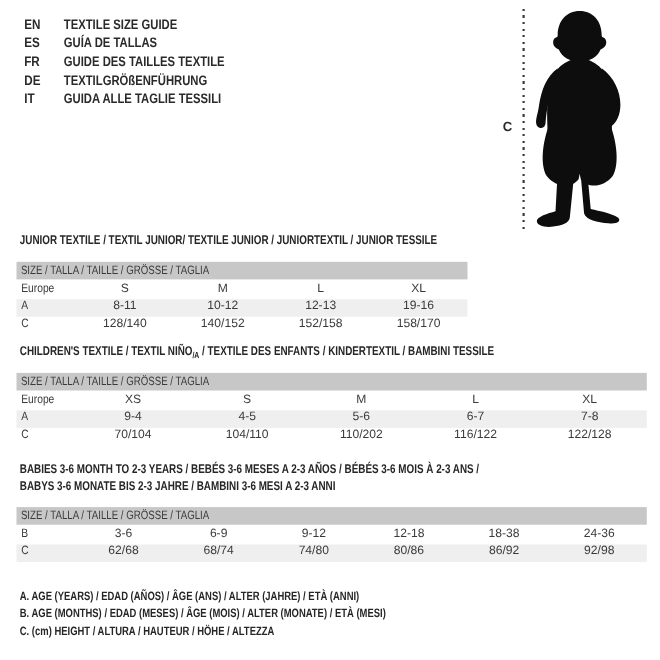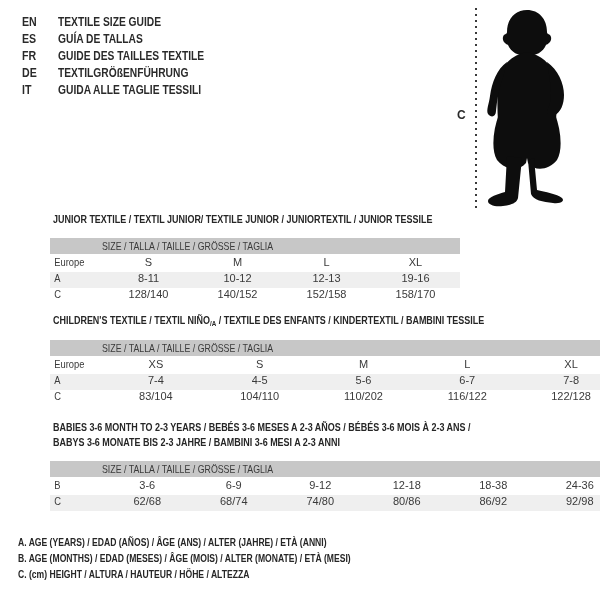--- a/index.html
+++ b/index.html
@@ -36,7 +36,7 @@
   #baby { position:absolute; left:483px; top:8px; }
 
   
-  .stable { position:absolute; left:15px;margin-left:35px; }
+  .stable { position:absolute; left:15px; }
   .t1 { top:212px; width:410px; }
   .t2 { top:313px; width:573px; }
   .t3 { top:420px; width:573px; }

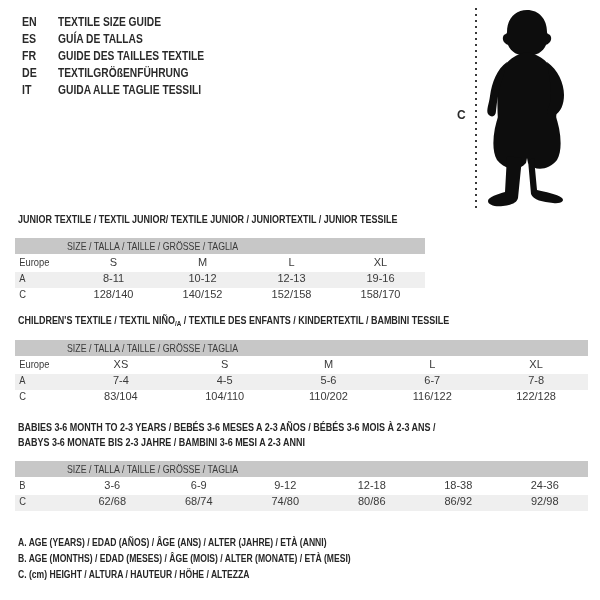--- a/index.html
+++ b/index.html
@@ -51,7 +51,6 @@
   .sbar {
     height:16px; background:#c7c7c7; display:flex; align-items:center;
     margin-bottom:2px;
-    padding-left:48px;
   }
   .sbar-text {
     padding-left:5px; font-size:11px; color:#3a3a3a; white-space:nowrap;

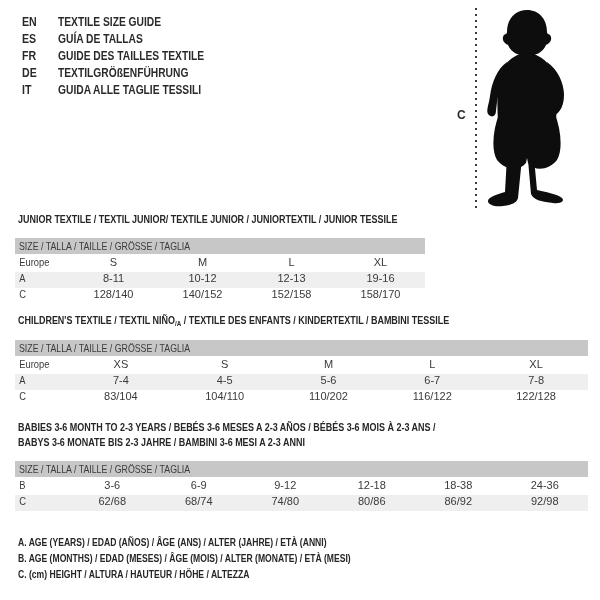--- a/index.html
+++ b/index.html
@@ -162,7 +162,7 @@
       </div>
       <div class="srow shaded">
         <span class="srow-label">A</span>
-        <span class="srow-val">7-4</span>
+        <span class="srow-val">9-4</span>
         <span class="srow-val">4-5</span>
         <span class="srow-val">5-6</span>
         <span class="srow-val">6-7</span>

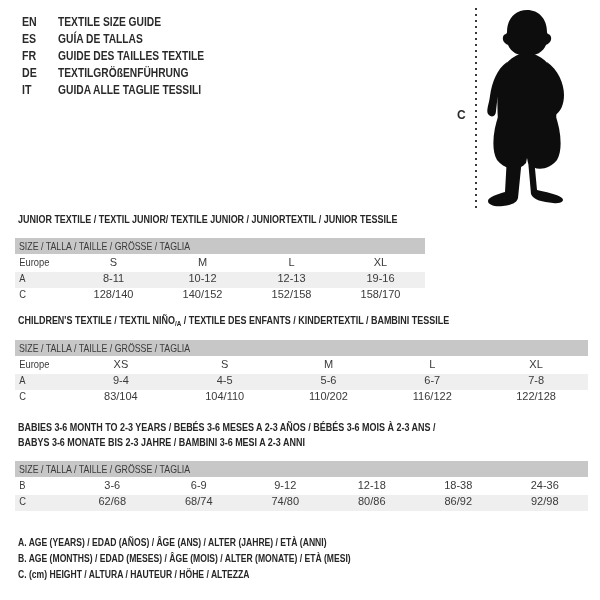--- a/index.html
+++ b/index.html
@@ -170,7 +170,7 @@
       </div>
       <div class="srow">
         <span class="srow-label">C</span>
-        <span class="srow-val">83/104</span>
+        <span class="srow-val">70/104</span>
         <span class="srow-val">104/110</span>
         <span class="srow-val">110/202</span>
         <span class="srow-val">116/122</span>

